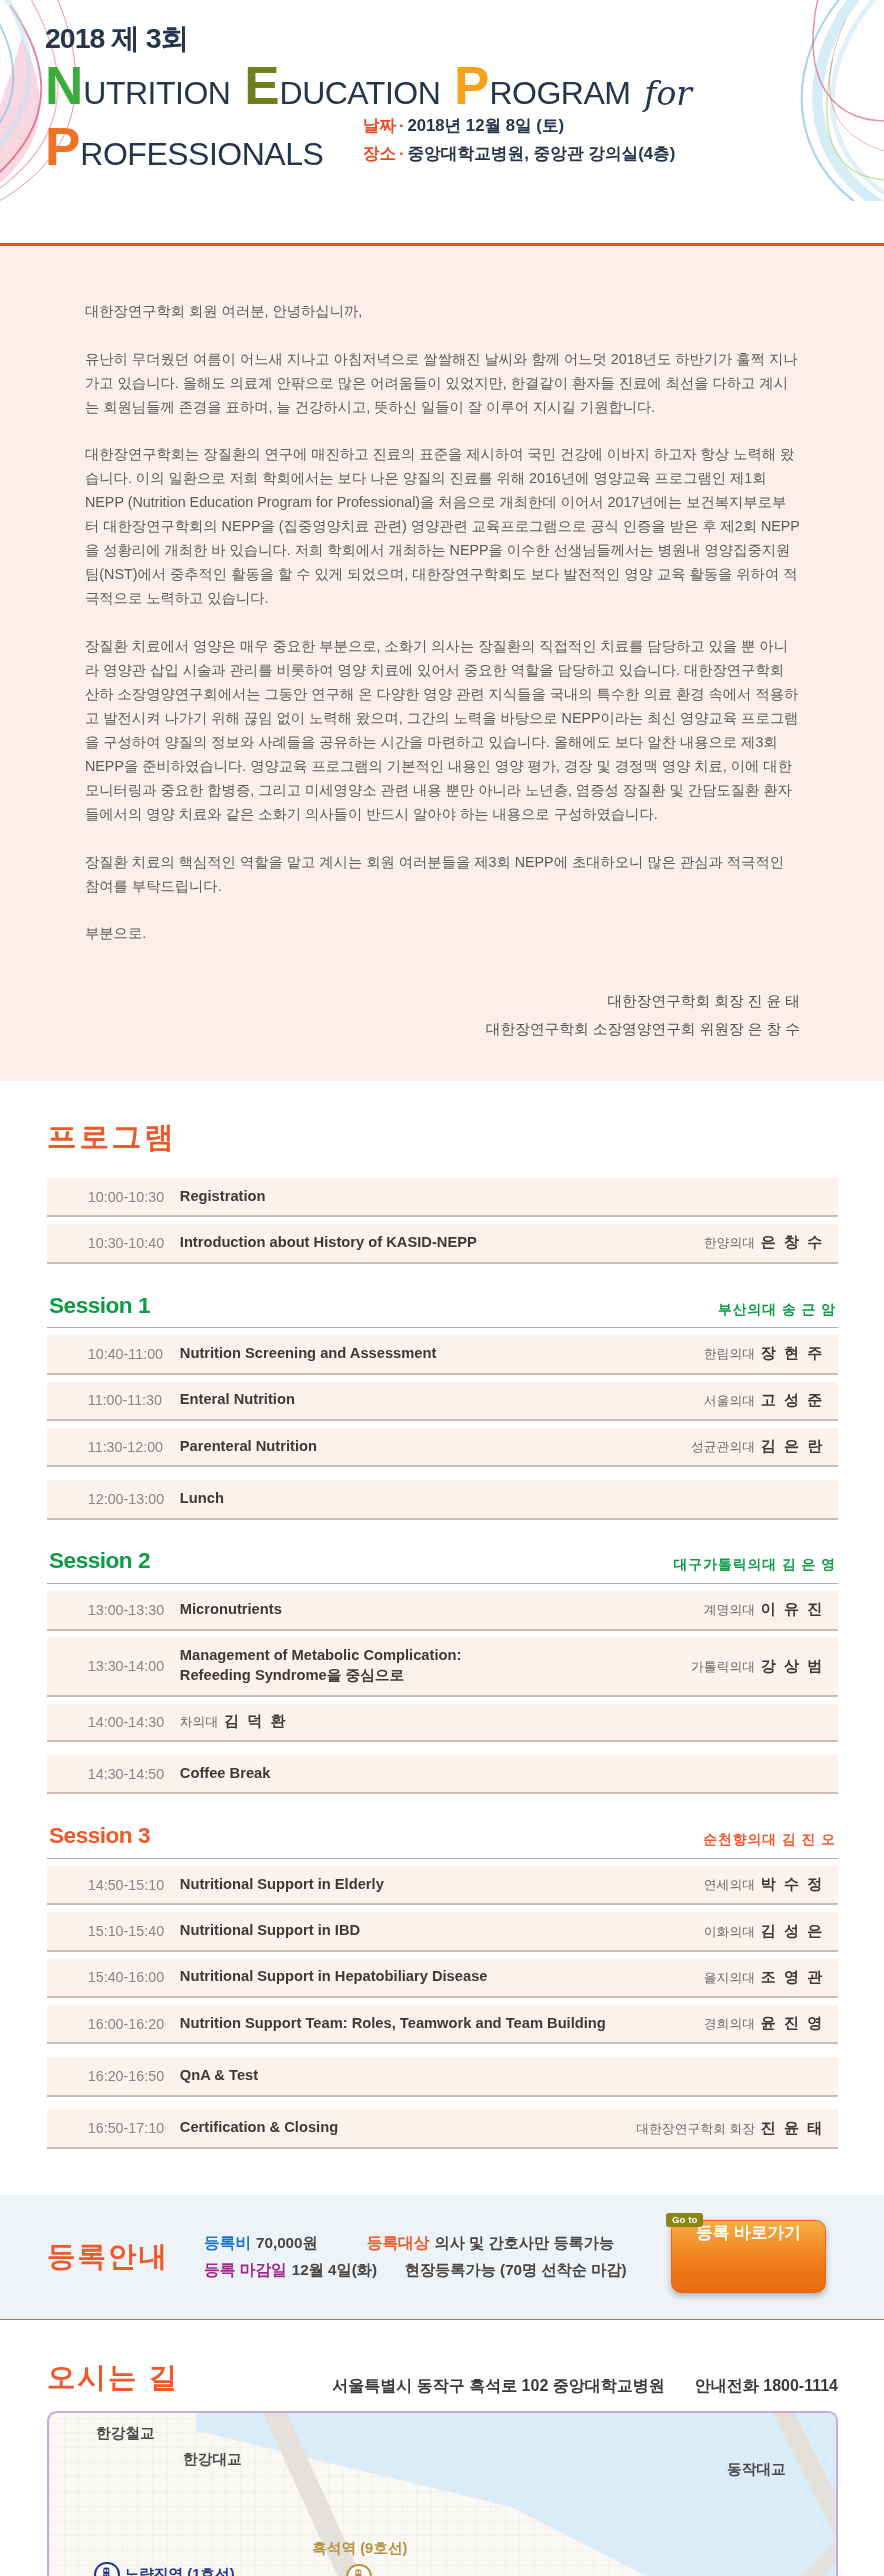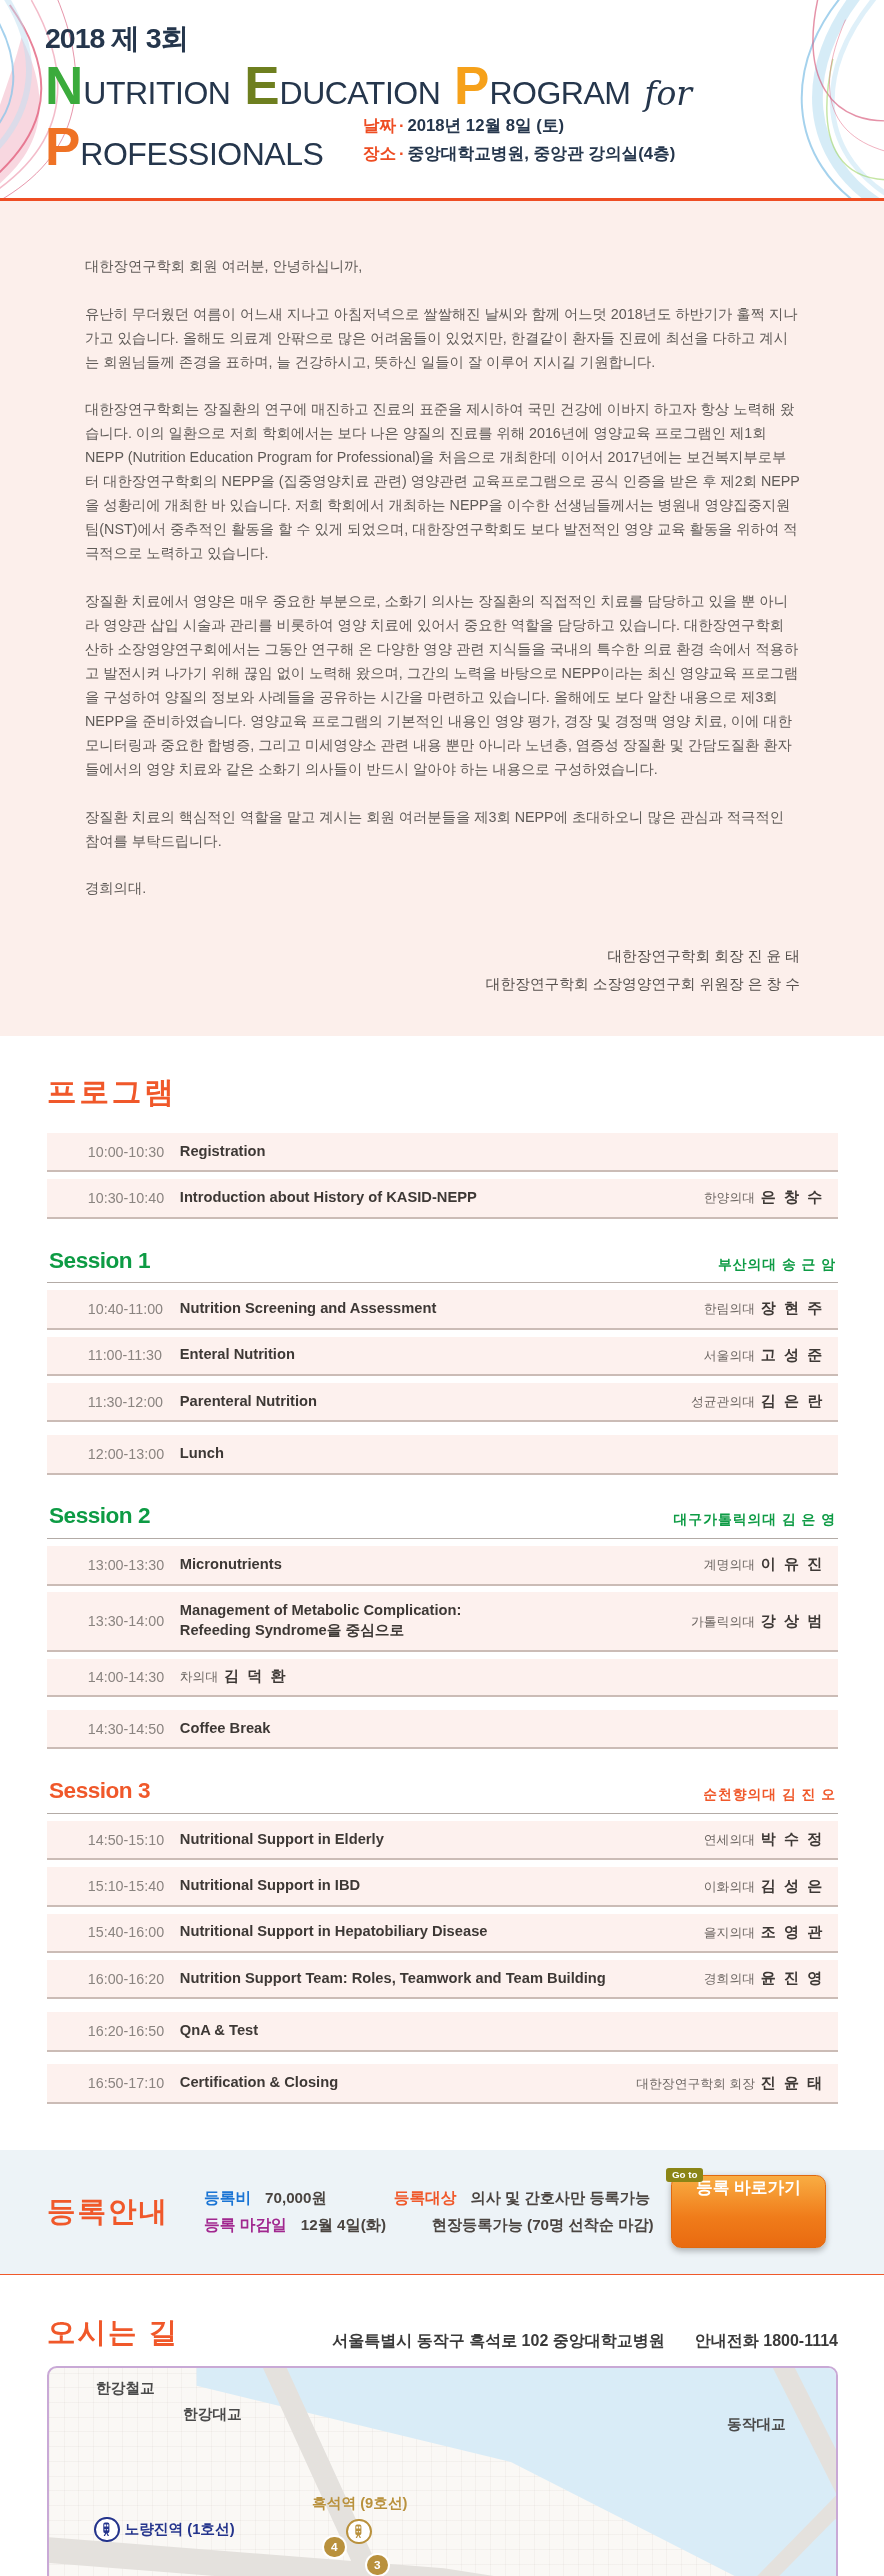--- a/index.html
+++ b/index.html
@@ -7,7 +7,7 @@
   section{box-sizing:border-box;}
 
   
-  .header{position:relative;height:201px;border-bottom:3.9px solid #ee4d23;overflow:hidden;background:#fff;}
+  .header{position:relative;height:246px;border-bottom:3.9px solid #ee4d23;overflow:hidden;background:#fff;}
   .swirl{position:absolute;top:0;height:201px;pointer-events:none;}
   .swirl-left{left:0;}
   .swirl-right{right:0;}

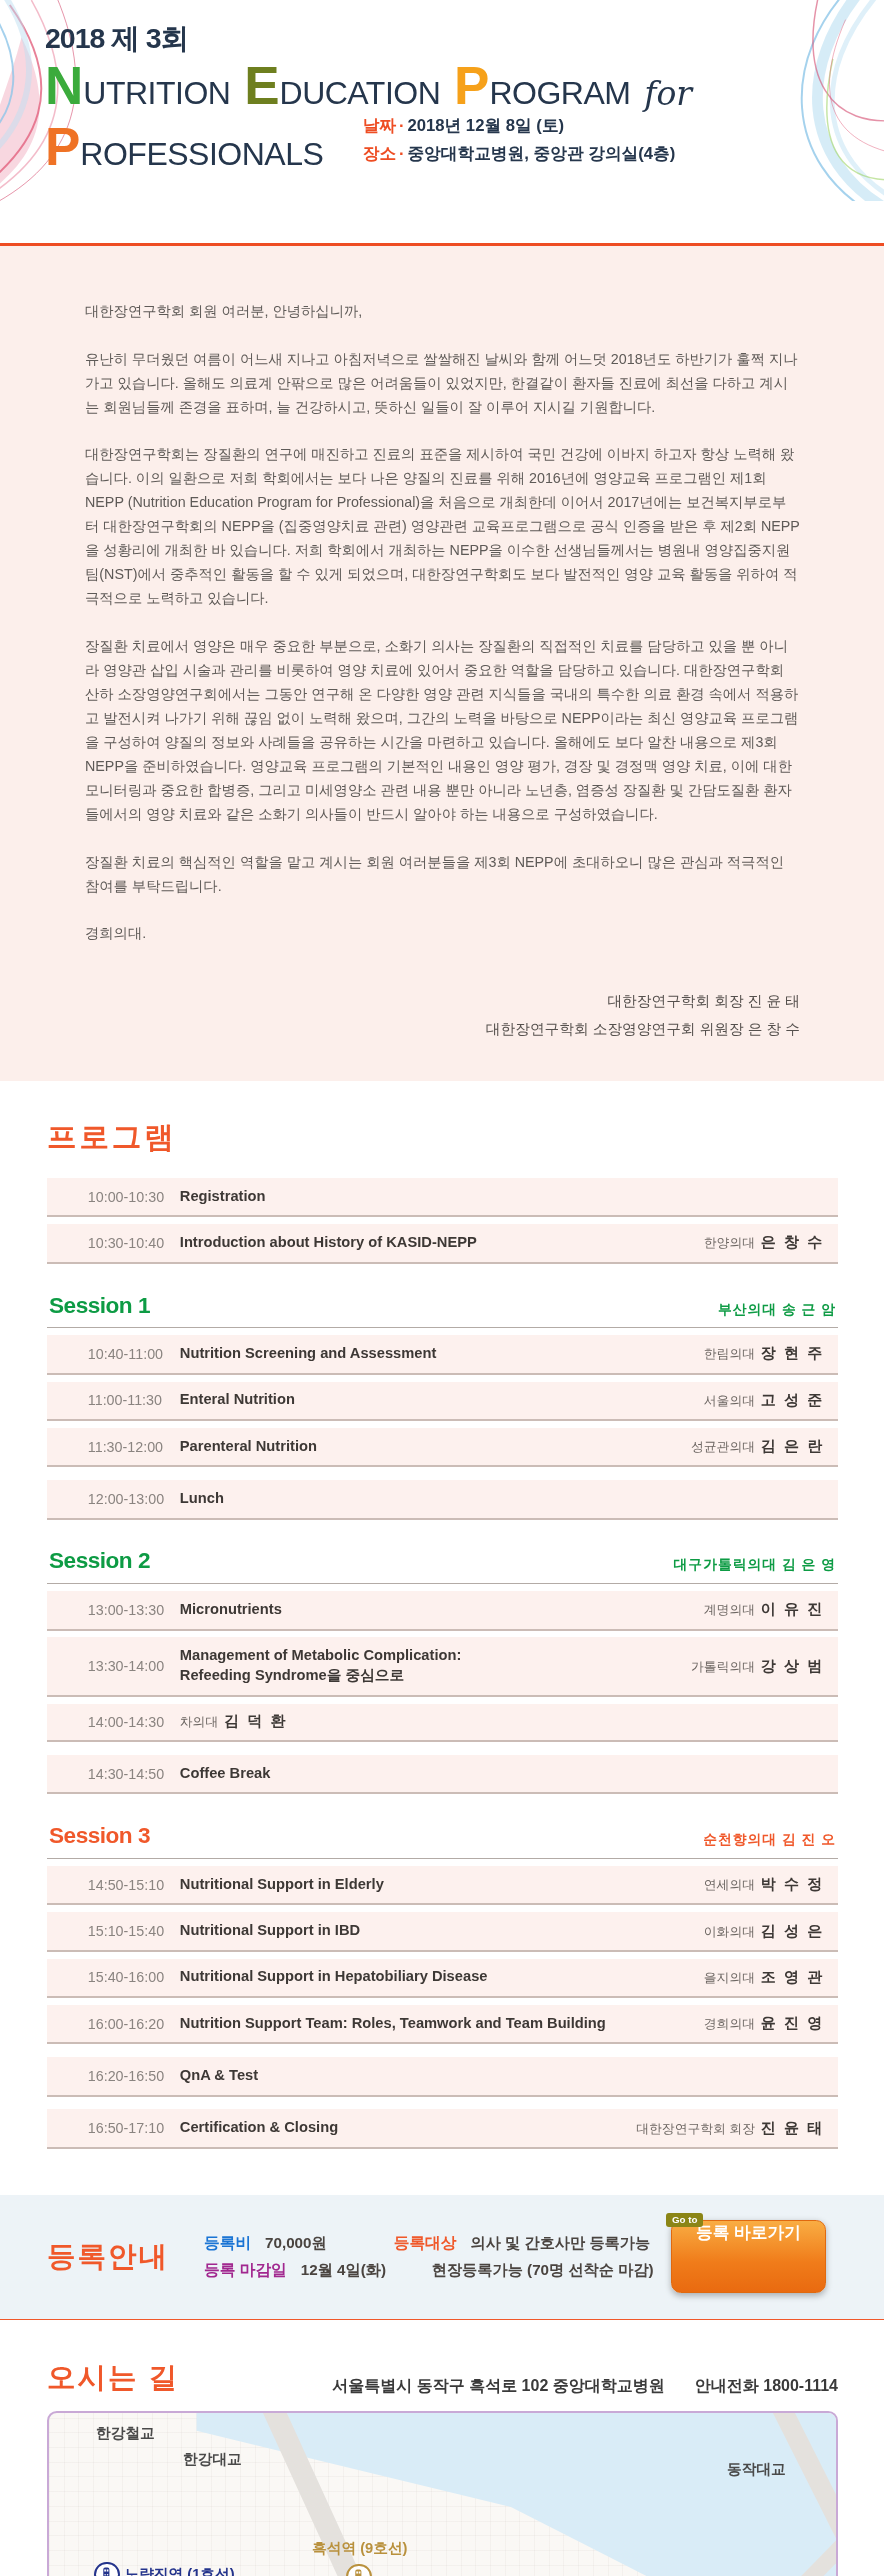--- a/index.html
+++ b/index.html
@@ -135,7 +135,7 @@
   <p>대한장연구학회는 장질환의 연구에 매진하고 진료의 표준을 제시하여 국민 건강에 이바지 하고자 항상 노력해 왔습니다. 이의 일환으로 저희 학회에서는 보다 나은 양질의 진료를 위해 2016년에 영양교육 프로그램인 제1회 NEPP (Nutrition Education Program for Professional)을 처음으로 개최한데 이어서 2017년에는 보건복지부로부터 대한장연구학회의 NEPP을 (집중영양치료 관련) 영양관련 교육프로그램으로 공식 인증을 받은 후 제2회 NEPP을 성황리에 개최한 바 있습니다. 저희 학회에서 개최하는 NEPP을 이수한 선생님들께서는 병원내 영양집중지원팀(NST)에서 중추적인 활동을 할 수 있게 되었으며, 대한장연구학회도 보다 발전적인 영양 교육 활동을 위하여 적극적으로 노력하고 있습니다.</p>
   <p>장질환 치료에서 영양은 매우 중요한 부분으로, 소화기 의사는 장질환의 직접적인 치료를 담당하고 있을 뿐 아니라 영양관 삽입 시술과 관리를 비롯하여 영양 치료에 있어서 중요한 역할을 담당하고 있습니다. 대한장연구학회 산하 소장영양연구회에서는 그동안 연구해 온 다양한 영양 관련 지식들을 국내의 특수한 의료 환경 속에서 적용하고 발전시켜 나가기 위해 끊임 없이 노력해 왔으며, 그간의 노력을 바탕으로 NEPP이라는 최신 영양교육 프로그램을 구성하여 양질의 정보와 사례들을 공유하는 시간을 마련하고 있습니다. 올해에도 보다 알찬 내용으로 제3회 NEPP을 준비하였습니다. 영양교육 프로그램의 기본적인 내용인 영양 평가, 경장 및 경정맥 영양 치료, 이에 대한 모니터링과 중요한 합병증, 그리고 미세영양소 관련 내용 뿐만 아니라 노년층, 염증성 장질환 및 간담도질환 환자들에서의 영양 치료와 같은 소화기 의사들이 반드시 알아야 하는 내용으로 구성하였습니다.</p>
   <p>장질환 치료의 핵심적인 역할을 맡고 계시는 회원 여러분들을 제3회 NEPP에 초대하오니 많은 관심과 적극적인 참여를 부탁드립니다.</p>
-  <p>경희의대.</p>
+  <p>부분으로.</p>
   <div class="signatures">
     <div>대한장연구학회 회장 진 윤 태</div>
     <div>대한장연구학회 소장영양연구회 위원장 은 창 수</div>

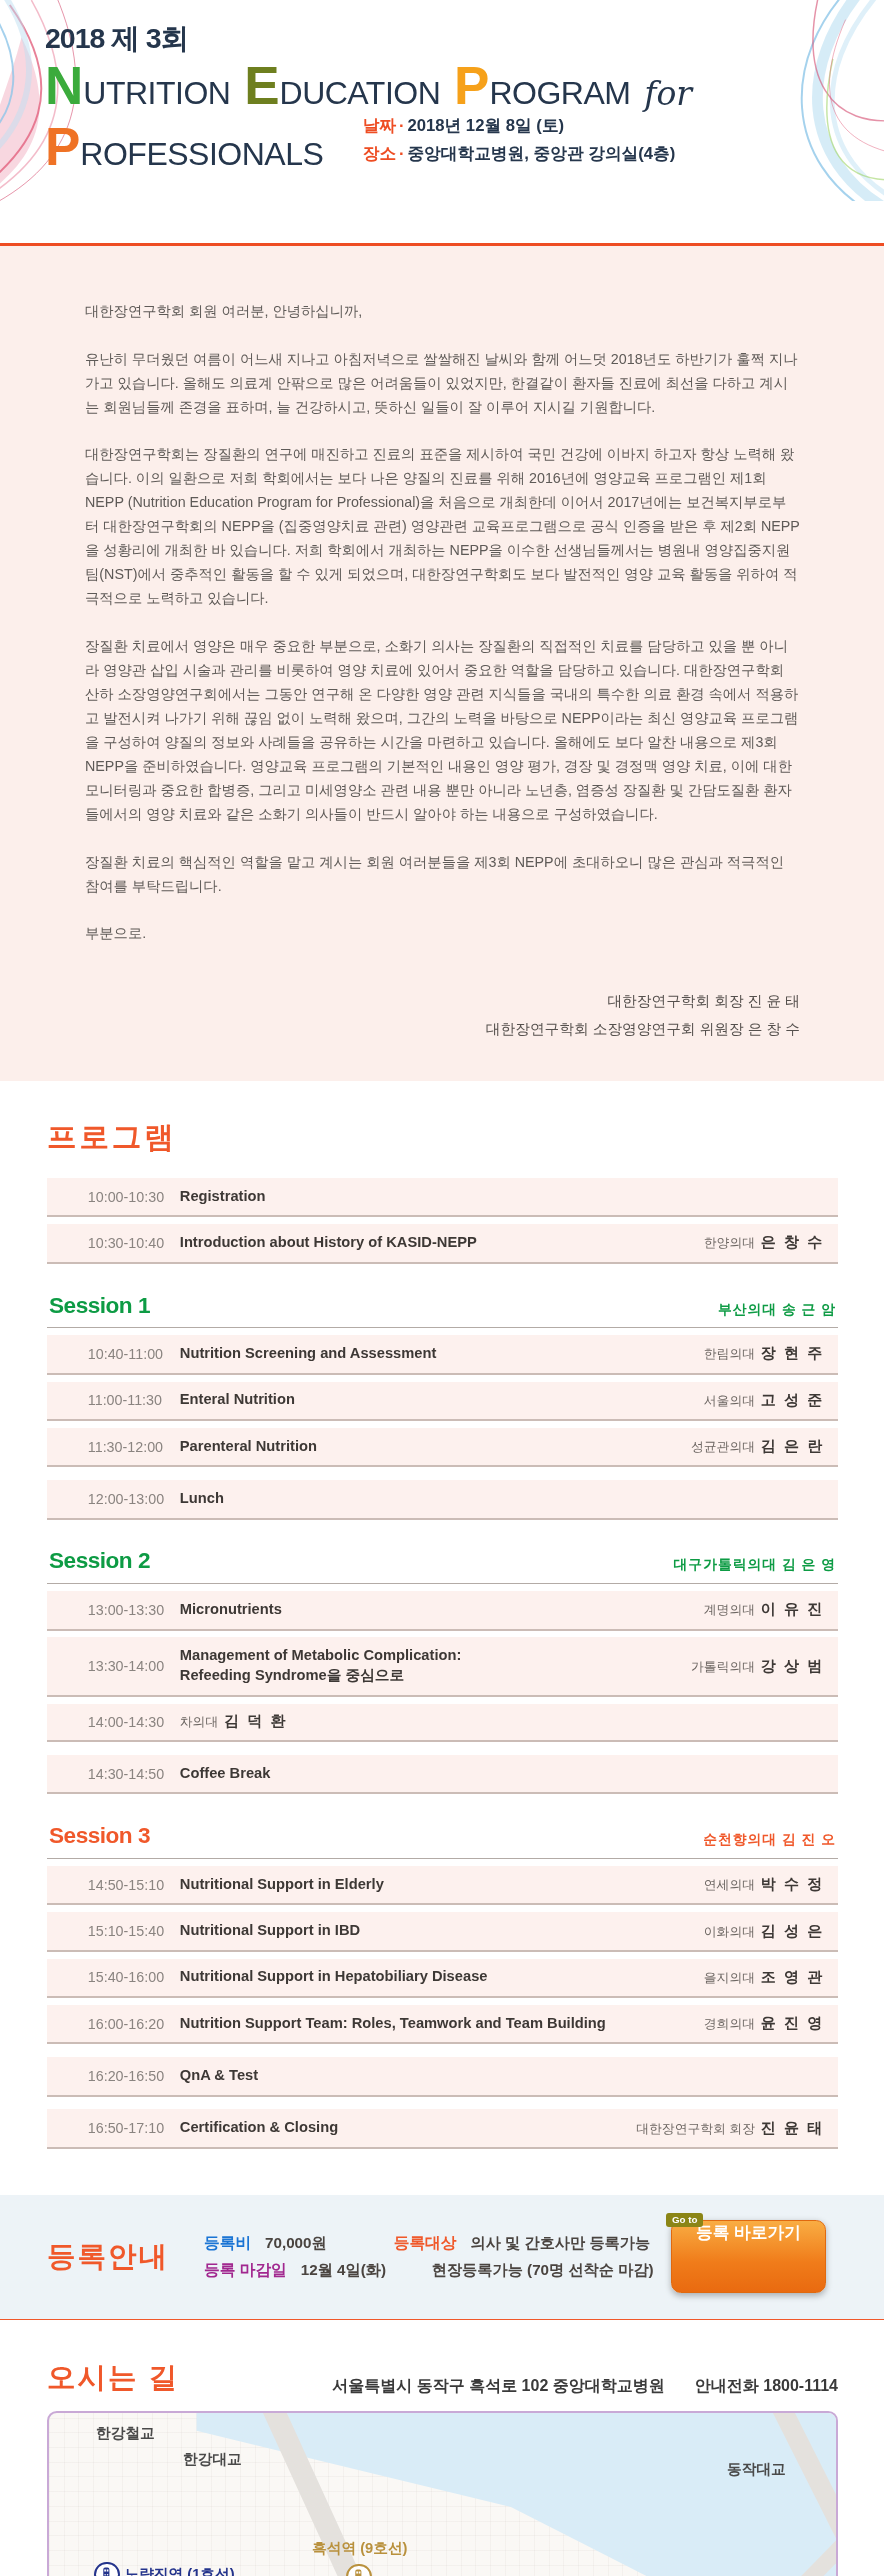--- a/index.html
+++ b/index.html
@@ -53,7 +53,7 @@
   .registration{background:#edf3f7;border-bottom:1px solid #f0582a;margin-top:33px;padding:25.6px 59px 25.6px 47px;display:flex;align-items:center;}
   .reg-title{color:#f0582a;font-size:28.5px;font-weight:bold;letter-spacing:2px;width:157px;flex:none;}
   .reg-info{flex:1;}
-  .reg-row{display:flex;align-items:baseline;flex-wrap:wrap;margin:5.9px 0;column-gap:14px;}
+  .reg-row{display:flex;align-items:baseline;flex-wrap:wrap;margin:5.9px 0;column-gap:5px;}
   .reg-label{font-weight:bold;font-size:15.7px;flex:none;}
   .lbl-blue{color:#1a74d4;}
   .lbl-orange{color:#f0582a;}

